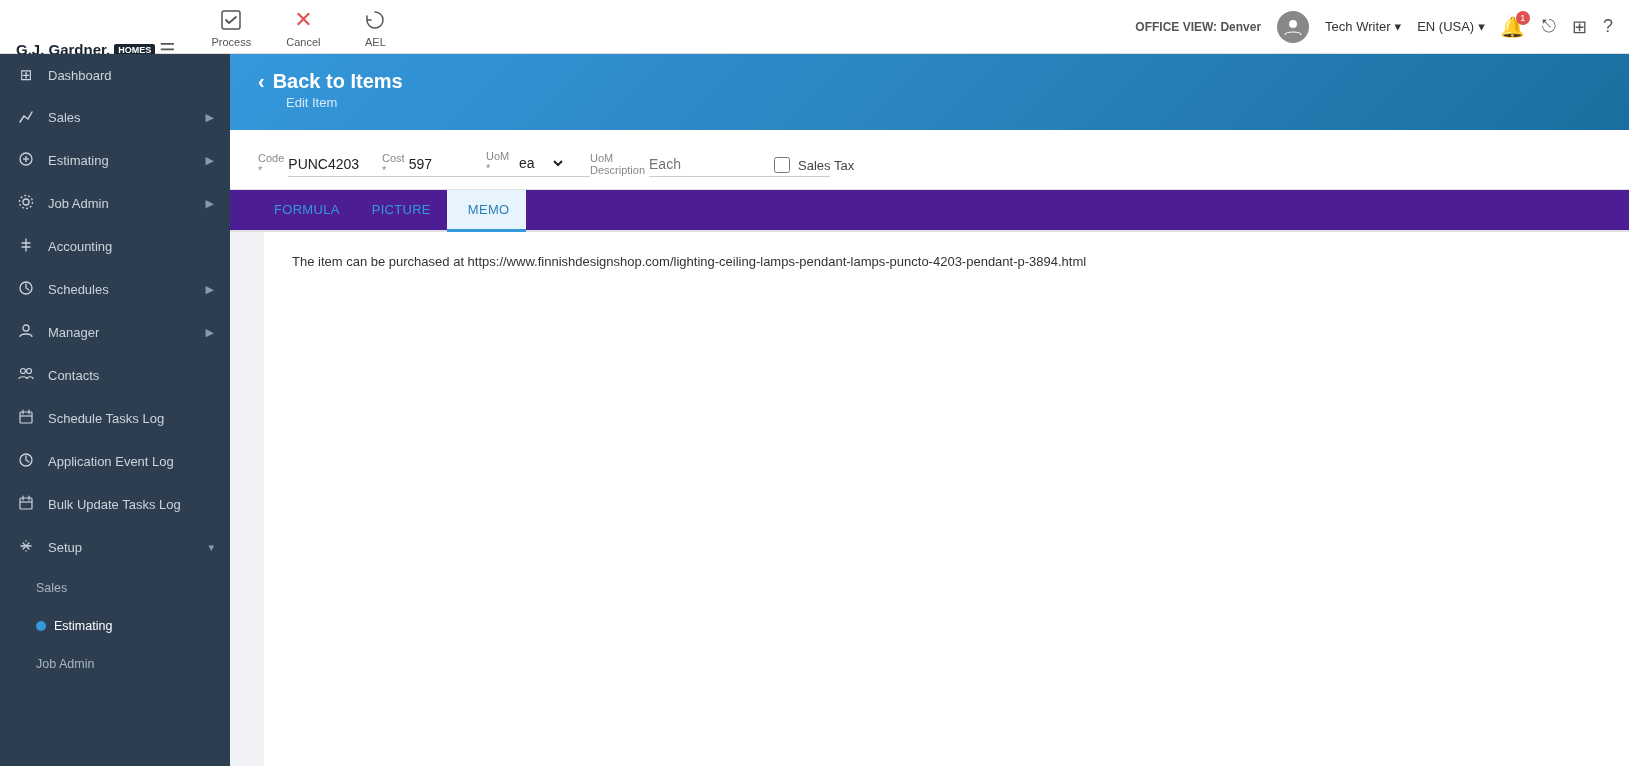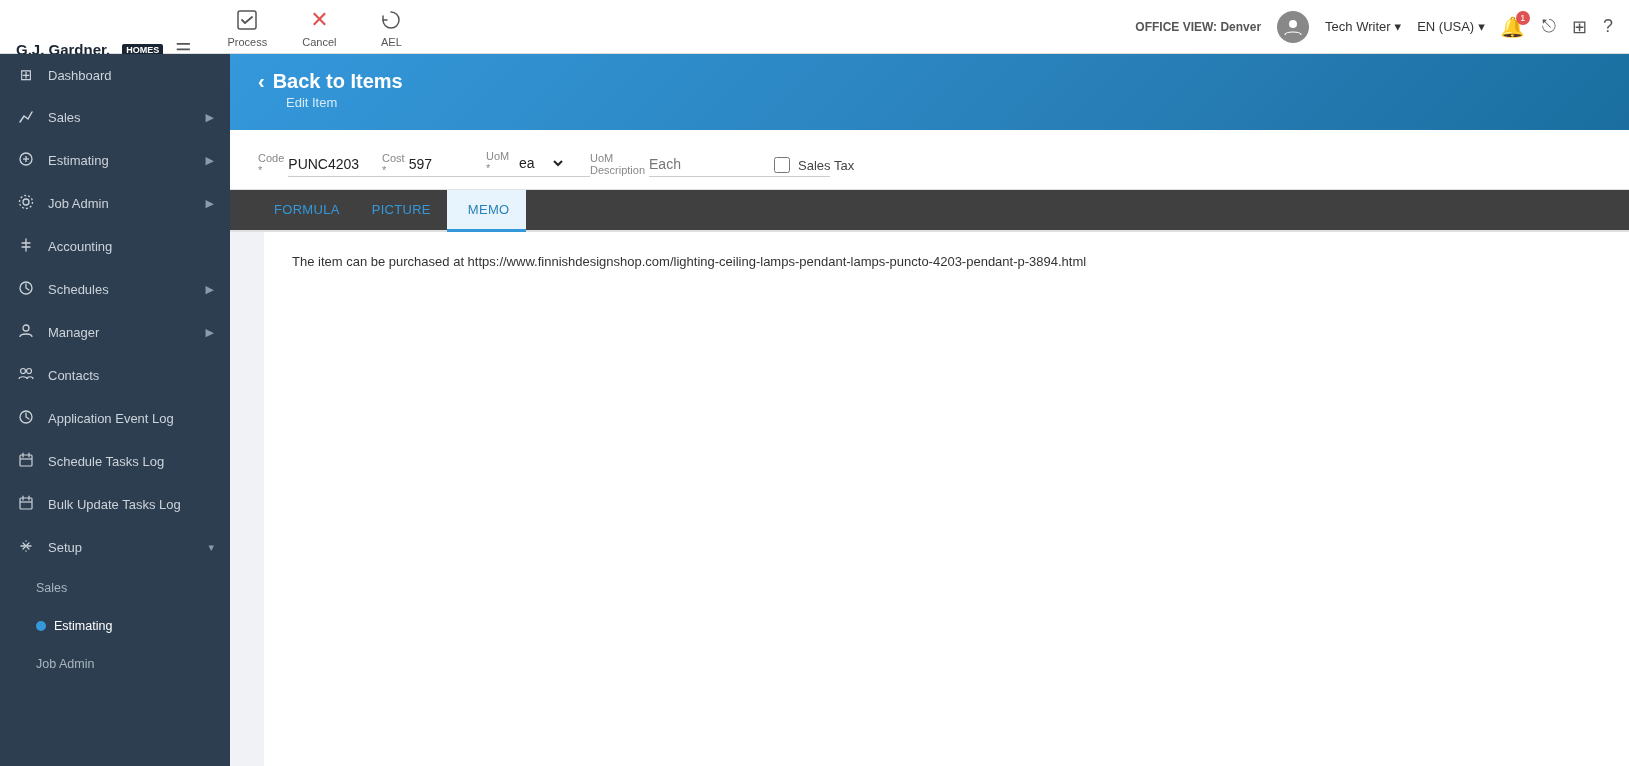--- a/index.html
+++ b/index.html
@@ -19,7 +19,7 @@
     .toolbar-brand {
       display: flex;
       align-items: center;
-      gap: 12px;
+      gap: 4px;
       margin-right: 8px;
       margin-top: 46px;
     }

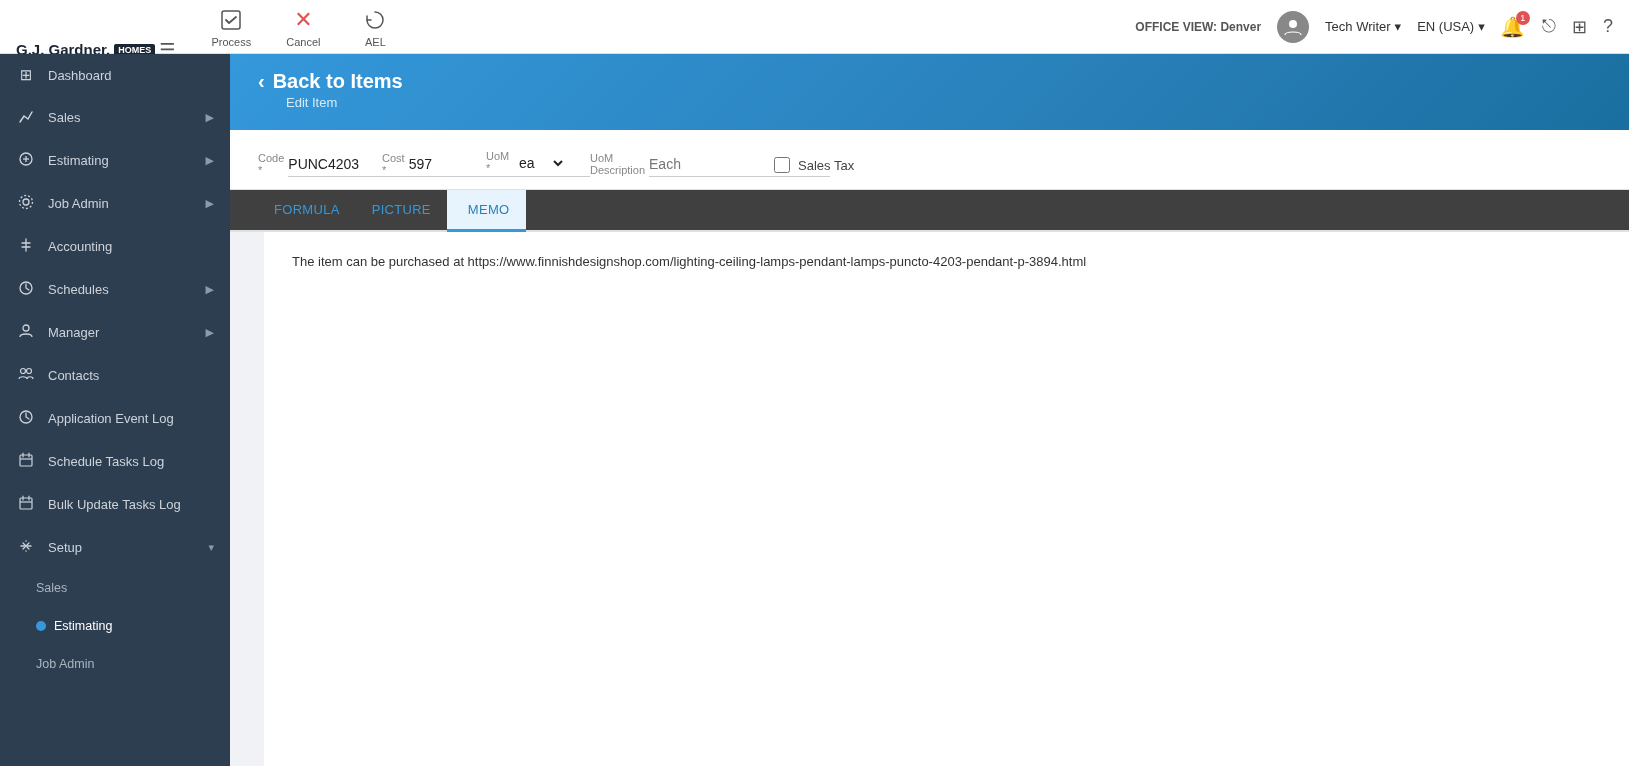--- a/index.html
+++ b/index.html
@@ -251,7 +251,7 @@
 
     
     .tabs-bar {
-      background: #404040;
+      background: #4c1d95;
       display: flex;
       padding: 0 28px;
       border-bottom: 2px solid #e0e0e0;

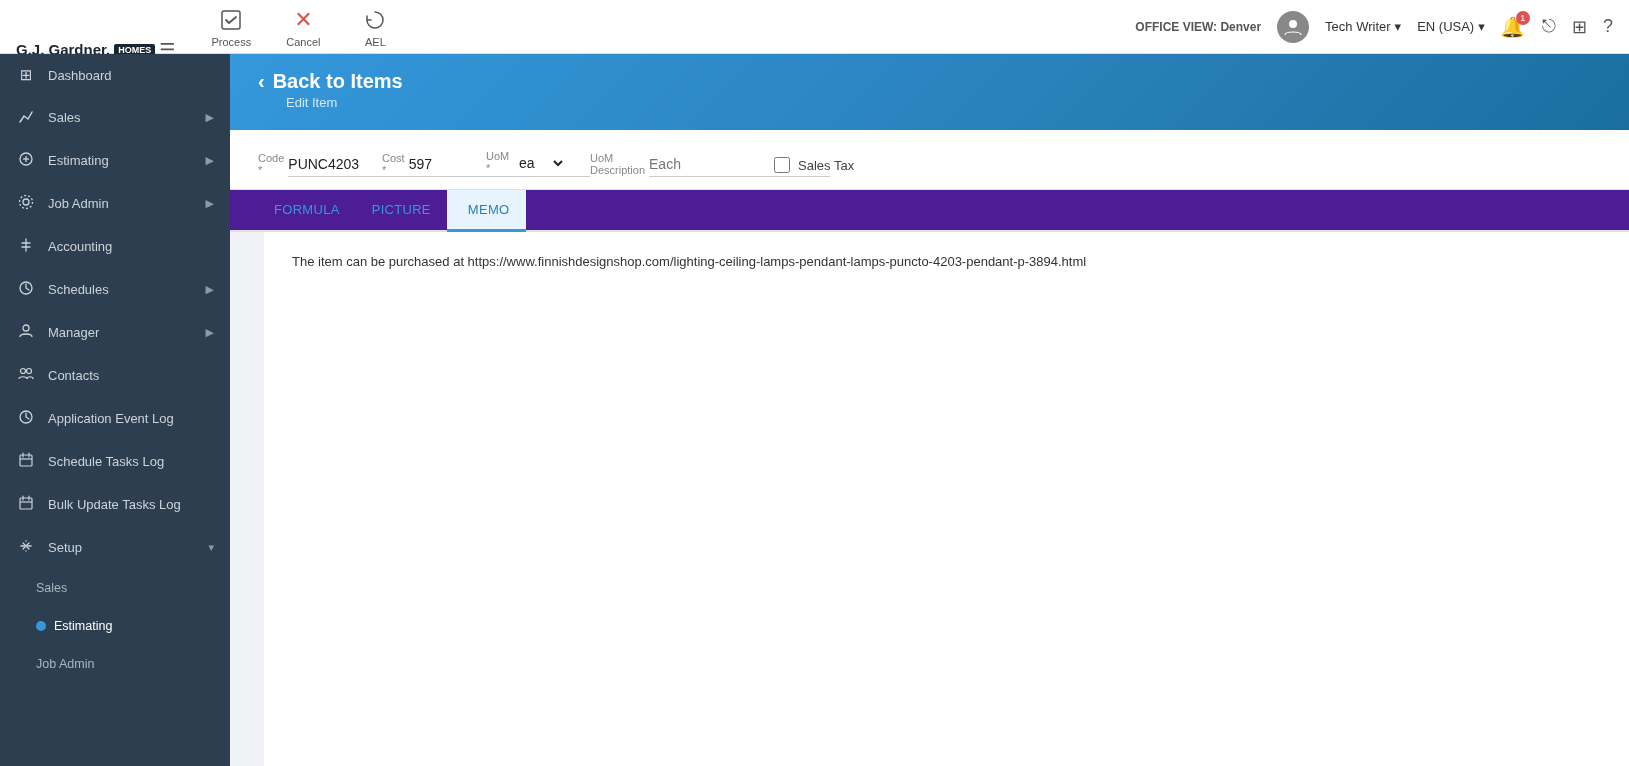--- a/index.html
+++ b/index.html
@@ -440,15 +440,6 @@
     <div class="sidebar-item">
       <span class="si-icon">
         <svg width="16" height="16" viewBox="0 0 16 16" fill="none">
-            <circle cx="8" cy="8" r="6" stroke="#cdd3da" stroke-width="1.3"></circle>
-            <path d="M8 4v4l3 2" stroke="#cdd3da" stroke-width="1.3" stroke-linecap="round"></path>
-          </svg>
-      </span>
-      <span class="si-label">Application Event Log</span>
-    </div>
-    <div class="sidebar-item">
-      <span class="si-icon">
-        <svg width="16" height="16" viewBox="0 0 16 16" fill="none">
             <rect x="2" y="3" width="12" height="11" rx="1" stroke="#cdd3da" stroke-width="1.2"></rect>
             <line x1="2" y1="7" x2="14" y2="7" stroke="#cdd3da" stroke-width="1.2"></line>
             <line x1="5" y1="1" x2="5" y2="5" stroke="#cdd3da" stroke-width="1.2" stroke-linecap="round"></line>
@@ -456,6 +447,15 @@
           </svg>
       </span>
       <span class="si-label">Schedule Tasks Log</span>
+    </div>
+    <div class="sidebar-item">
+      <span class="si-icon">
+        <svg width="16" height="16" viewBox="0 0 16 16" fill="none">
+            <circle cx="8" cy="8" r="6" stroke="#cdd3da" stroke-width="1.3"></circle>
+            <path d="M8 4v4l3 2" stroke="#cdd3da" stroke-width="1.3" stroke-linecap="round"></path>
+          </svg>
+      </span>
+      <span class="si-label">Application Event Log</span>
     </div>
     <div class="sidebar-item">
       <span class="si-icon">

